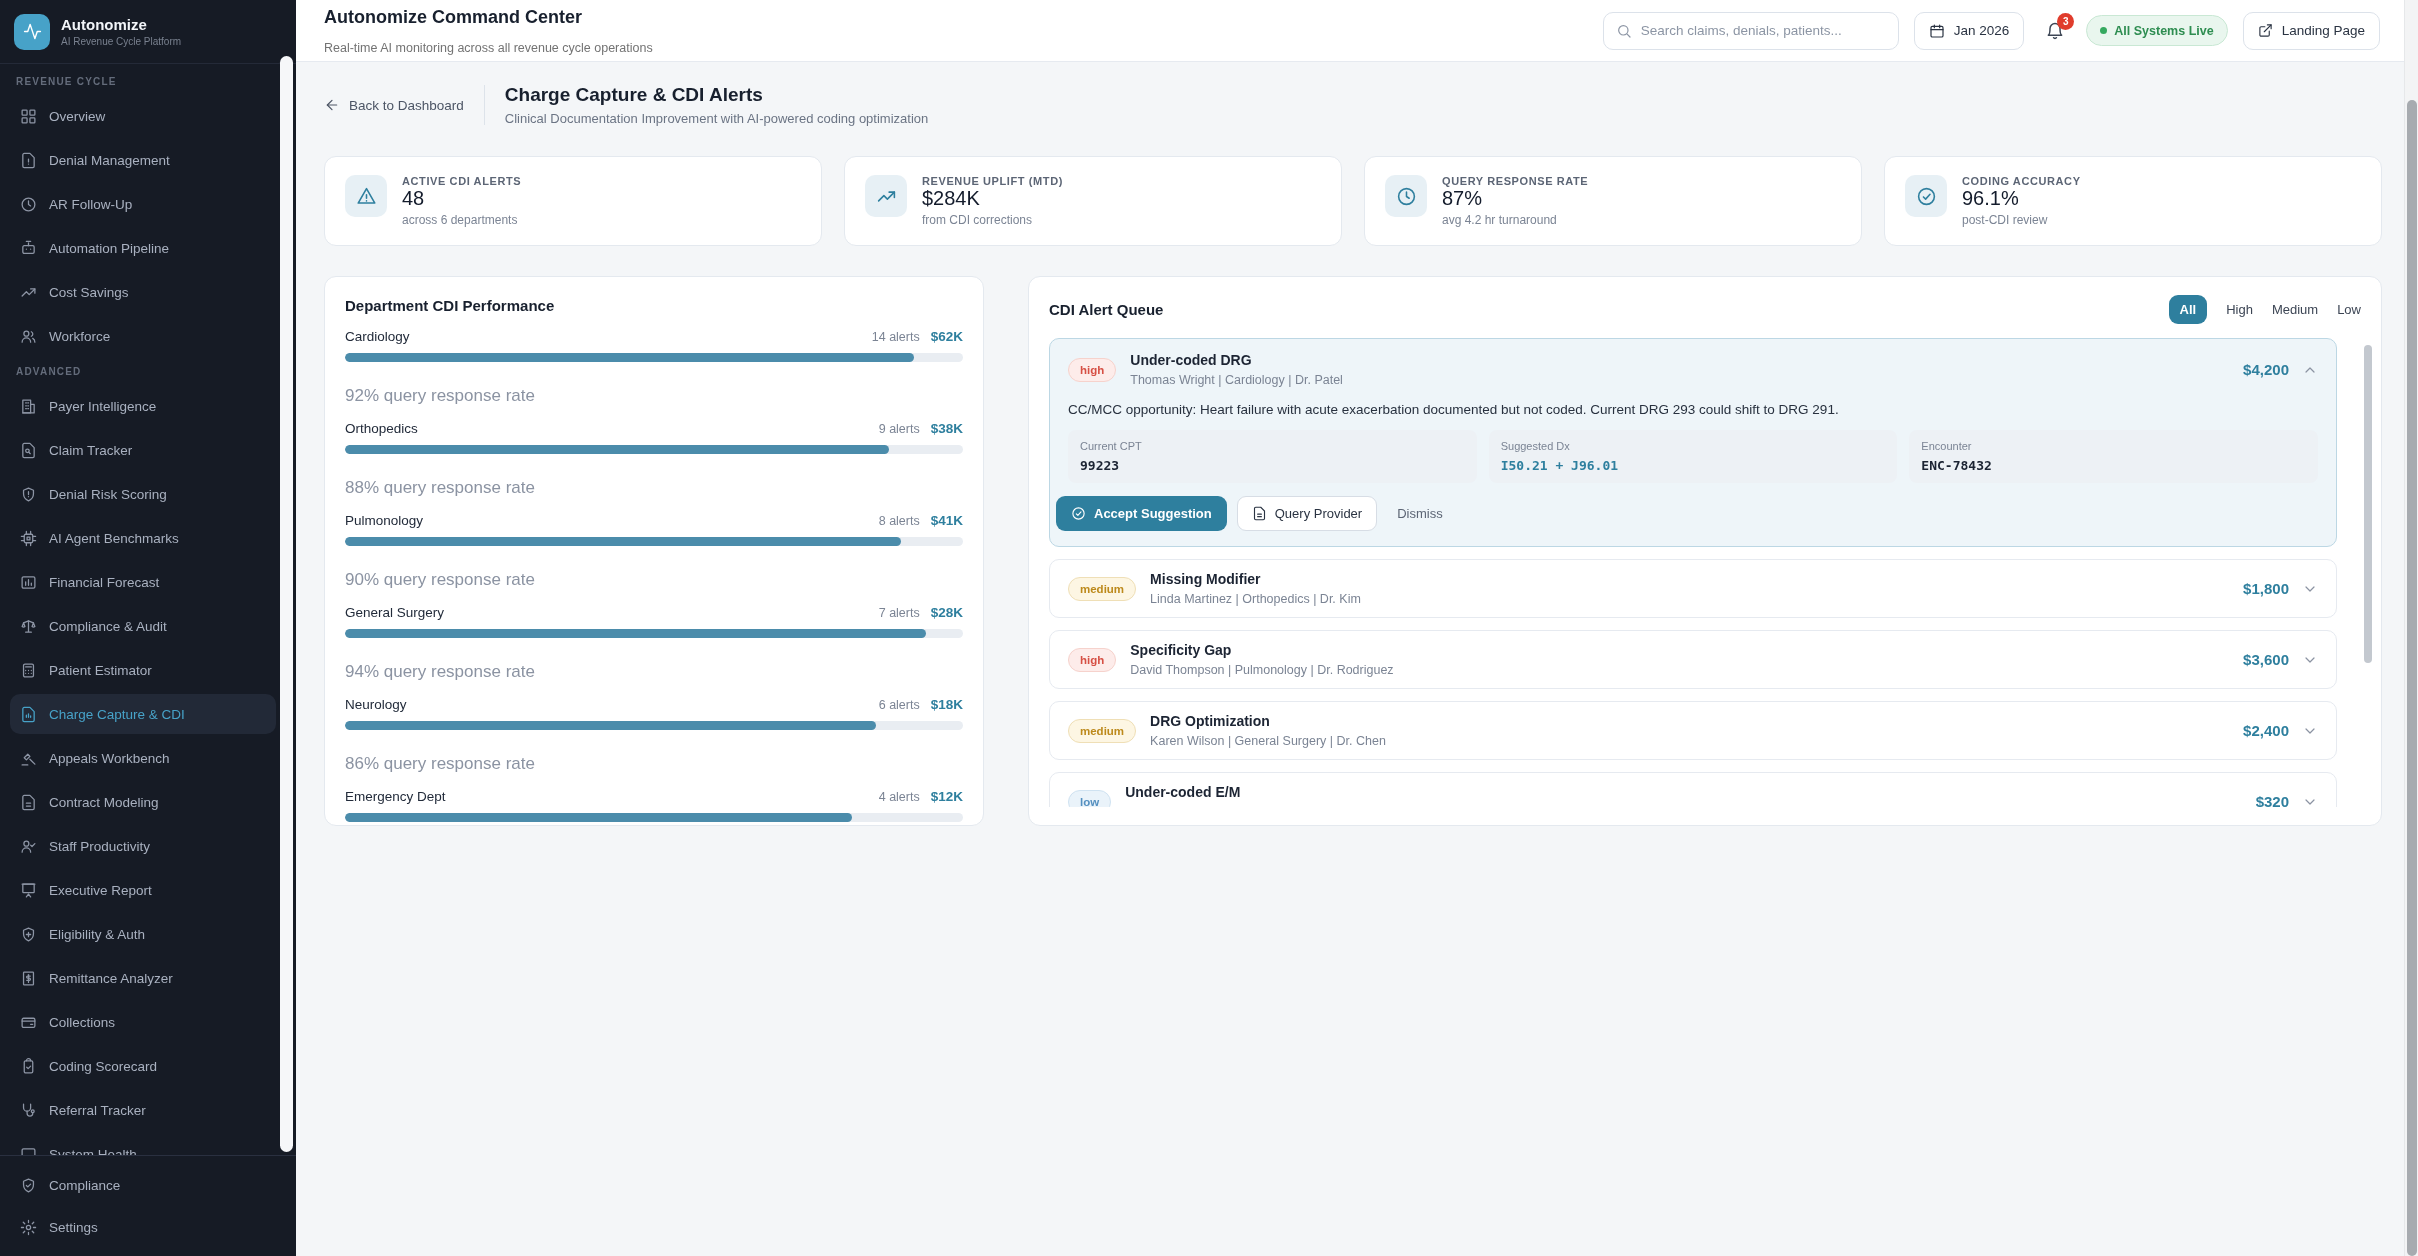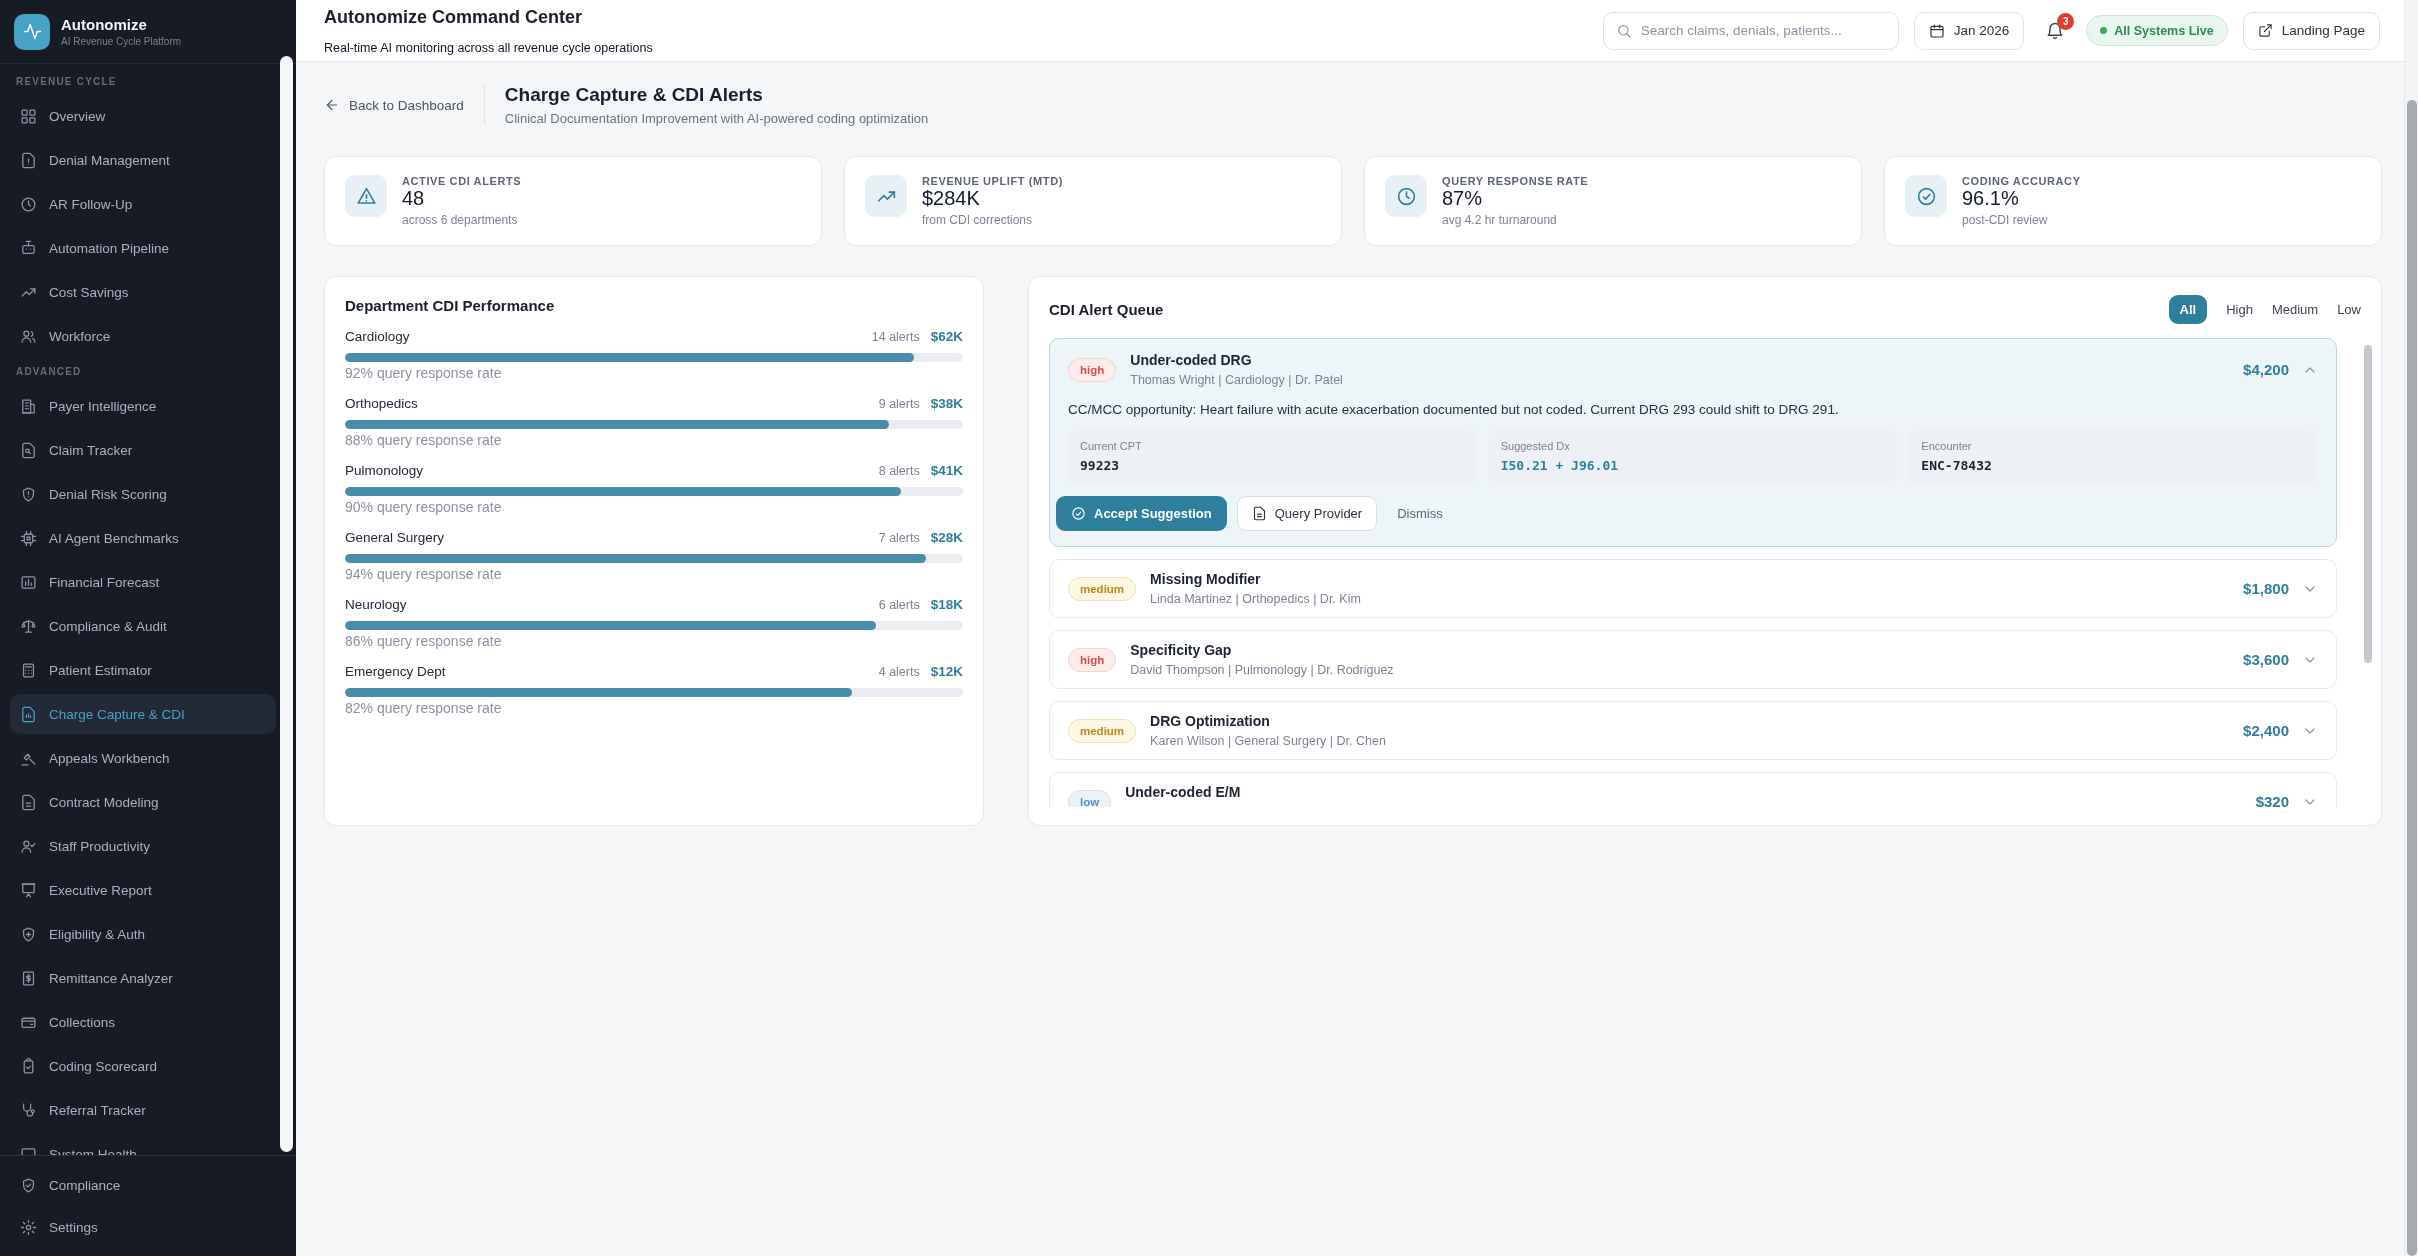--- a/index.html
+++ b/index.html
@@ -28,7 +28,7 @@
   .main{flex:1;display:flex;flex-direction:column;height:100%;min-width:0}
   .topbar{height:62px;background:#fff;border-bottom:1px solid #e6eaf0;display:flex;align-items:center;justify-content:space-between;padding:0 38px 0 28px;flex:none}
   .tb-title{font-size:18px;font-weight:bold;color:#18202e}
-  .tb-sub{font-size:12.5px;color:#0f172a;margin-top:13px}
+  .tb-sub{font-size:12.5px;color:#737373;margin-top:13px}
   .tb-right{display:flex;align-items:center;gap:15px}
   .search{display:flex;align-items:center;gap:9px;width:296px;height:38px;border:1px solid #dce2ea;border-radius:10px;padding:0 12px;color:#8c95a4;background:#fff}
   .search input{border:none;outline:none;font-size:13.5px;color:#2a3342;width:100%;font-family:inherit;background:transparent}

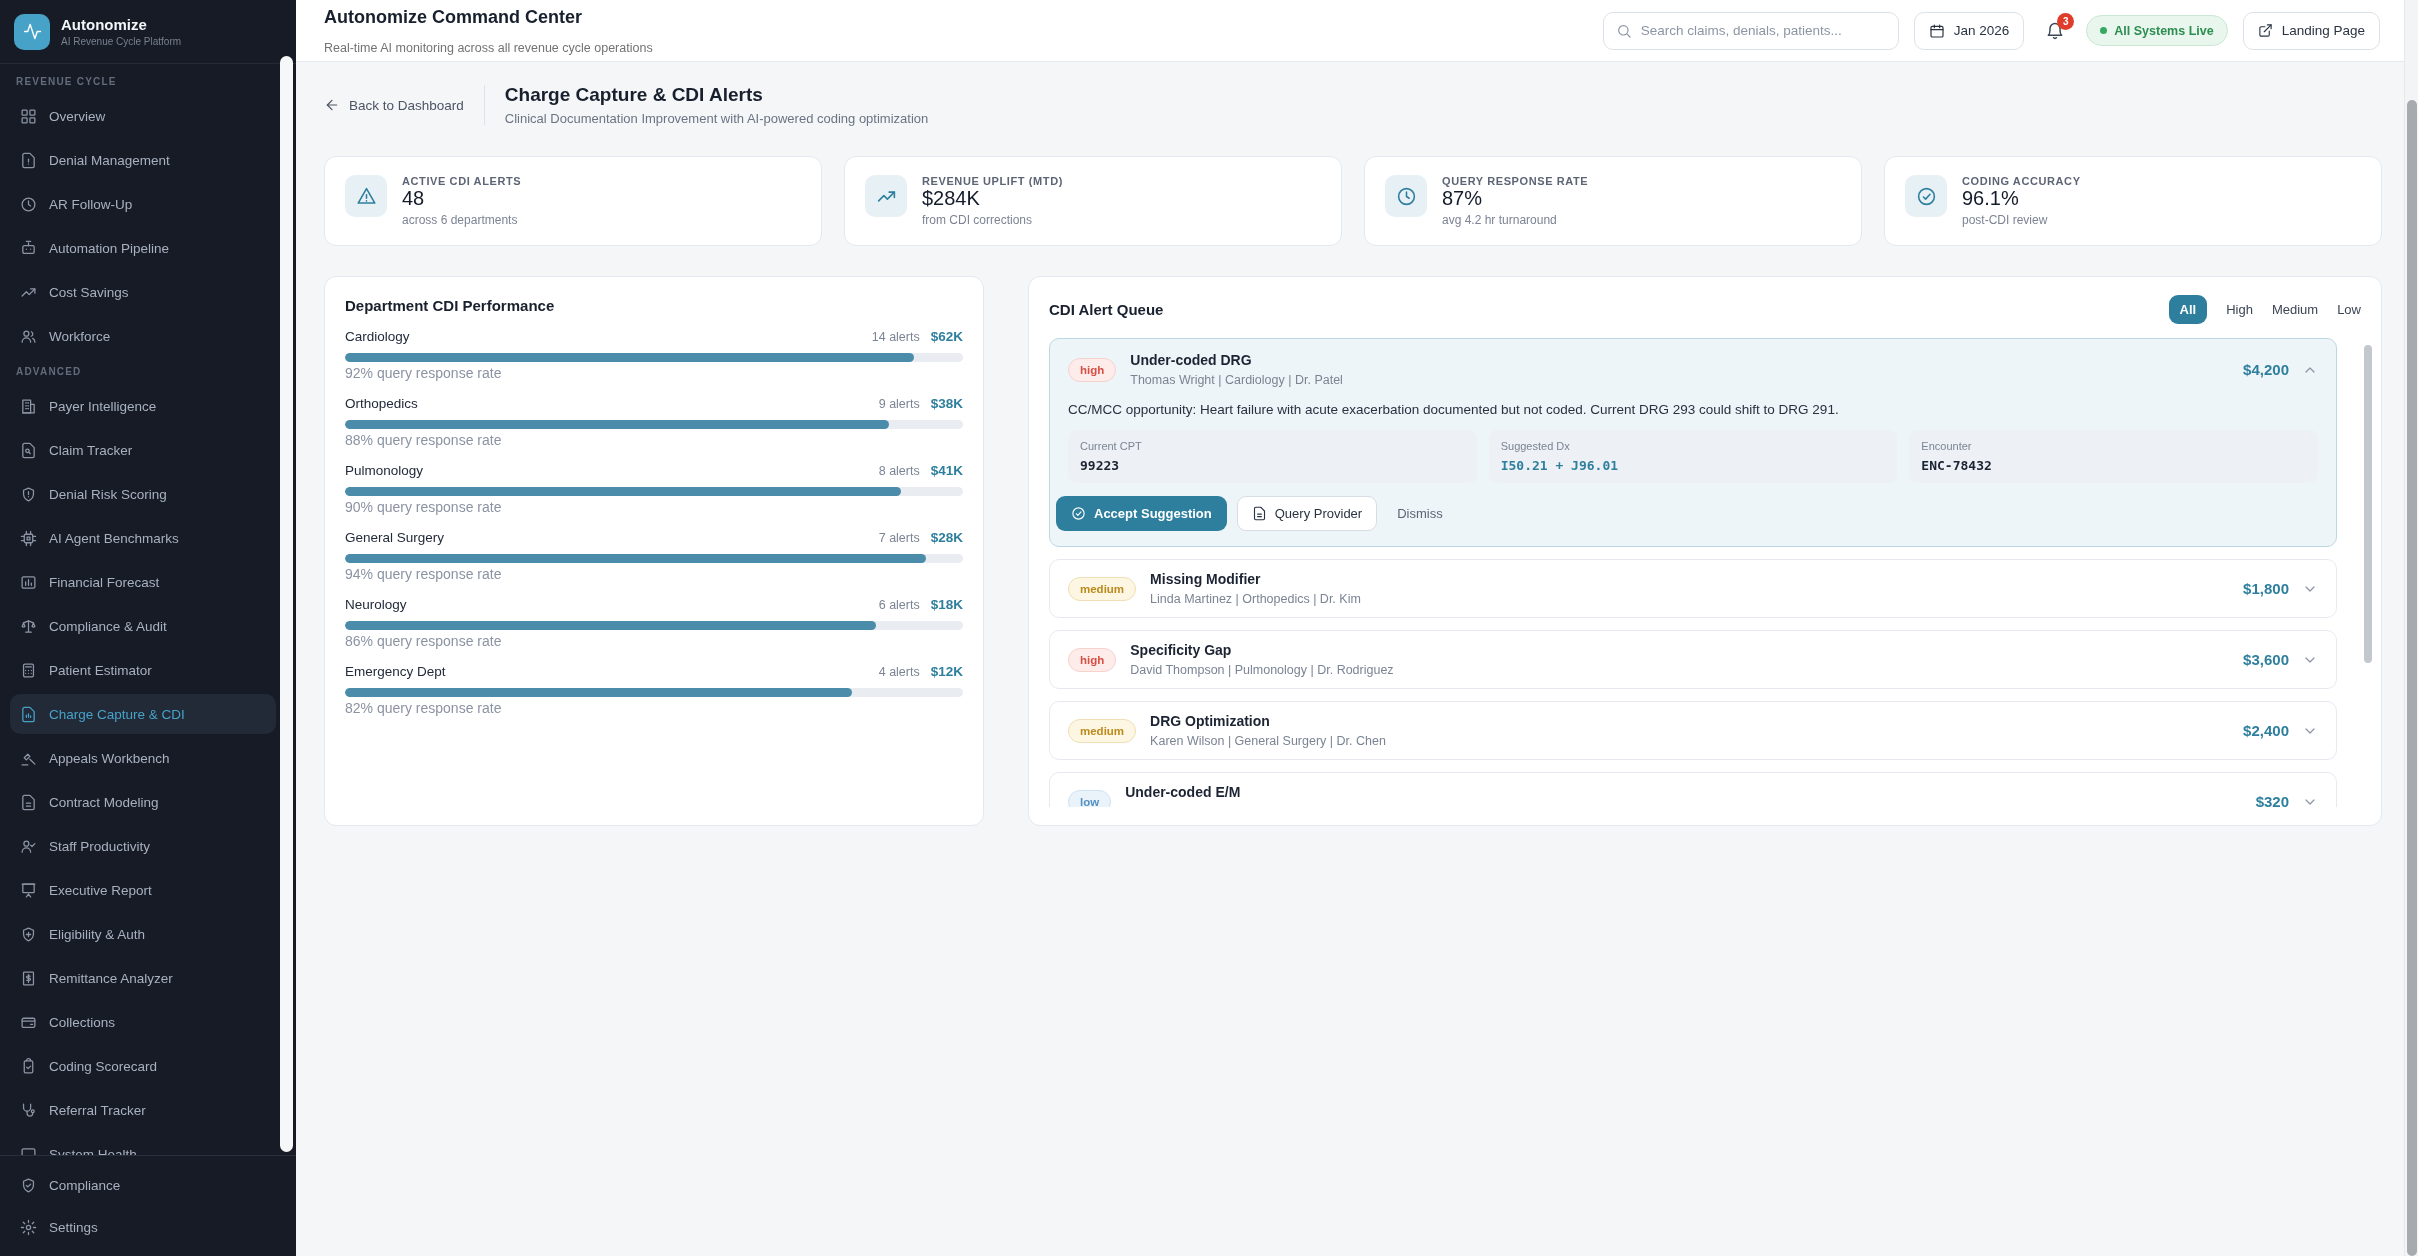--- a/index.html
+++ b/index.html
@@ -67,7 +67,7 @@
   .d-val{font-size:13.5px;font-weight:bold;color:var(--accent,#2e7f9e)}
   .bar{height:9px;background:#e9edf2;border-radius:5px;margin-top:9px;overflow:hidden}
   .bar-fill{height:100%;background:var(--progress,#4b8cab);border-radius:5px}
-  .d-rate{font-size:14px;color:#8b93a2;margin-top:3px}
+  .d-rate{font-size:17px;color:#8b93a2;margin-top:24px}
 
   .q-head{display:flex;justify-content:space-between;align-items:center}
   .filters{display:flex;gap:19px;align-items:center;font-size:13px;color:#3c4554}

